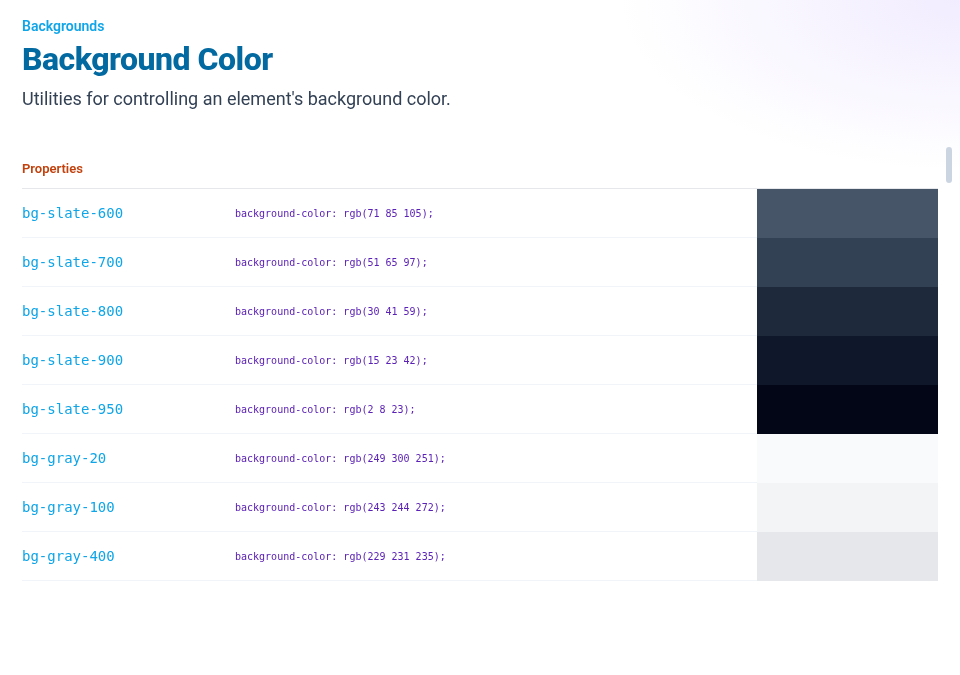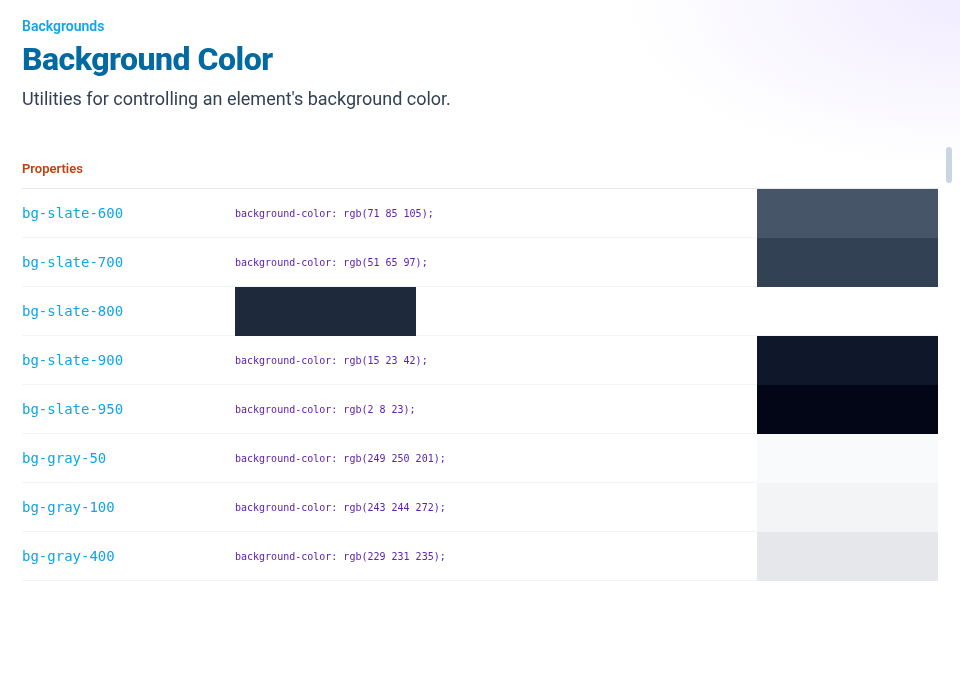--- a/index.html
+++ b/index.html
@@ -135,6 +135,7 @@
         </div>
         <div class="table-row">
           <div class="td-class">bg-slate-800</div>
+          <div class="td-props">background-color: rgb(30 41 59);</div>
           <div class="td-swatch" style="background-color: rgb(30, 41, 59);"></div>
         </div>
         <div class="table-row">

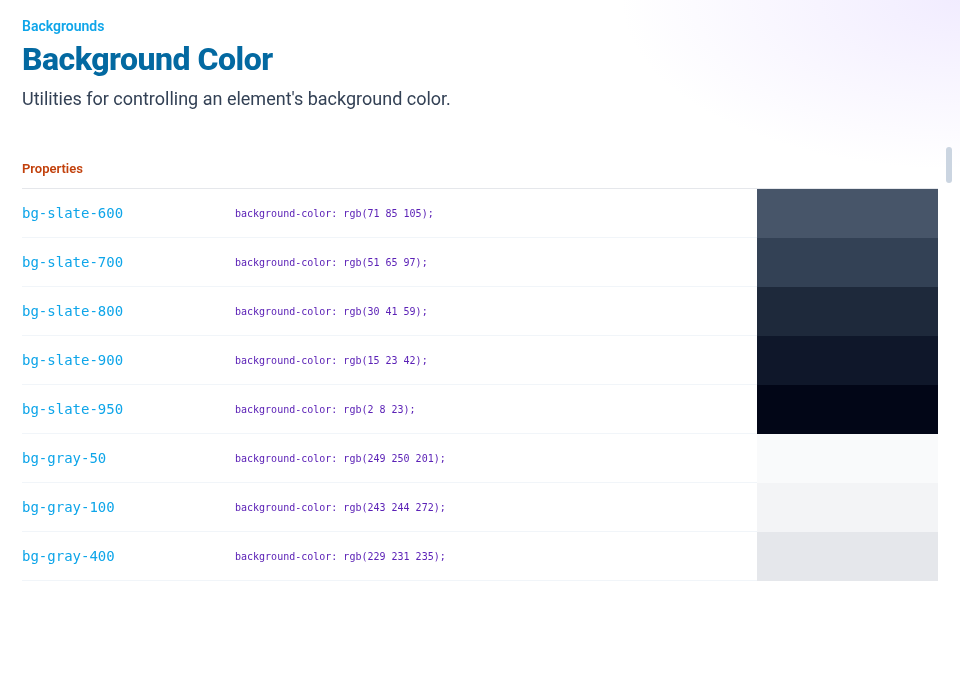--- a/index.html
+++ b/index.html
@@ -149,7 +149,7 @@
           <div class="td-swatch" style="background-color: rgb(2, 6, 23);"></div>
         </div>
         <div class="table-row">
-          <div class="td-class">bg-gray-50</div>
+          <div class="td-class">bg-gray-20</div>
           <div class="td-props">background-color: rgb(249 250 201);</div>
           <div class="td-swatch" style="background-color: rgb(249, 250, 251);"></div>
         </div>

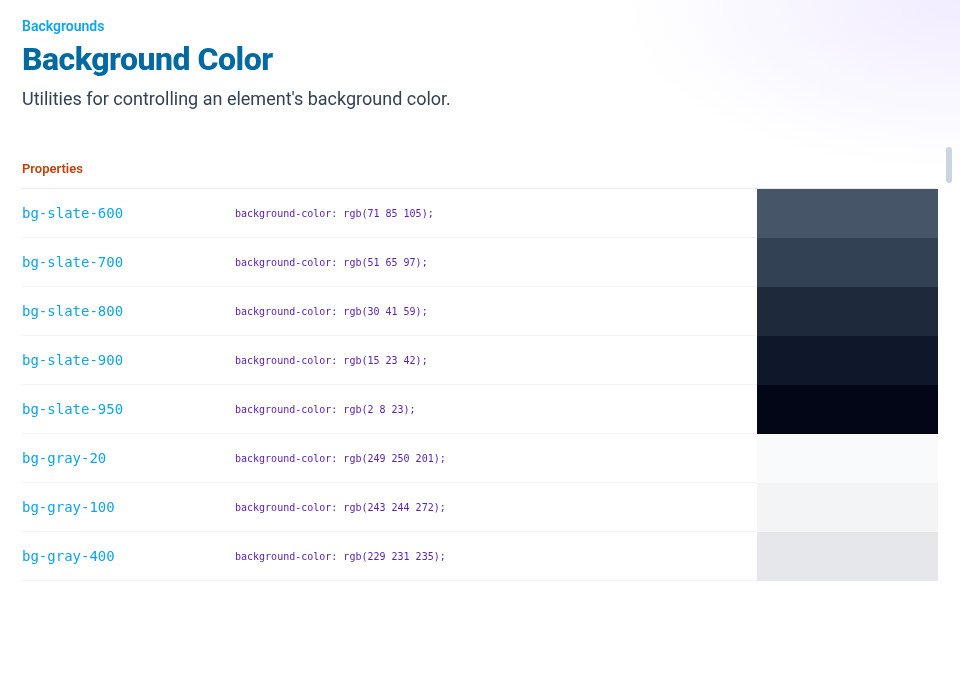--- a/index.html
+++ b/index.html
@@ -150,7 +150,7 @@
         </div>
         <div class="table-row">
           <div class="td-class">bg-gray-20</div>
-          <div class="td-props">background-color: rgb(249 250 201);</div>
+          <div class="td-props">background-color: rgb(249 300 251);</div>
           <div class="td-swatch" style="background-color: rgb(249, 250, 251);"></div>
         </div>
         <div class="table-row">

